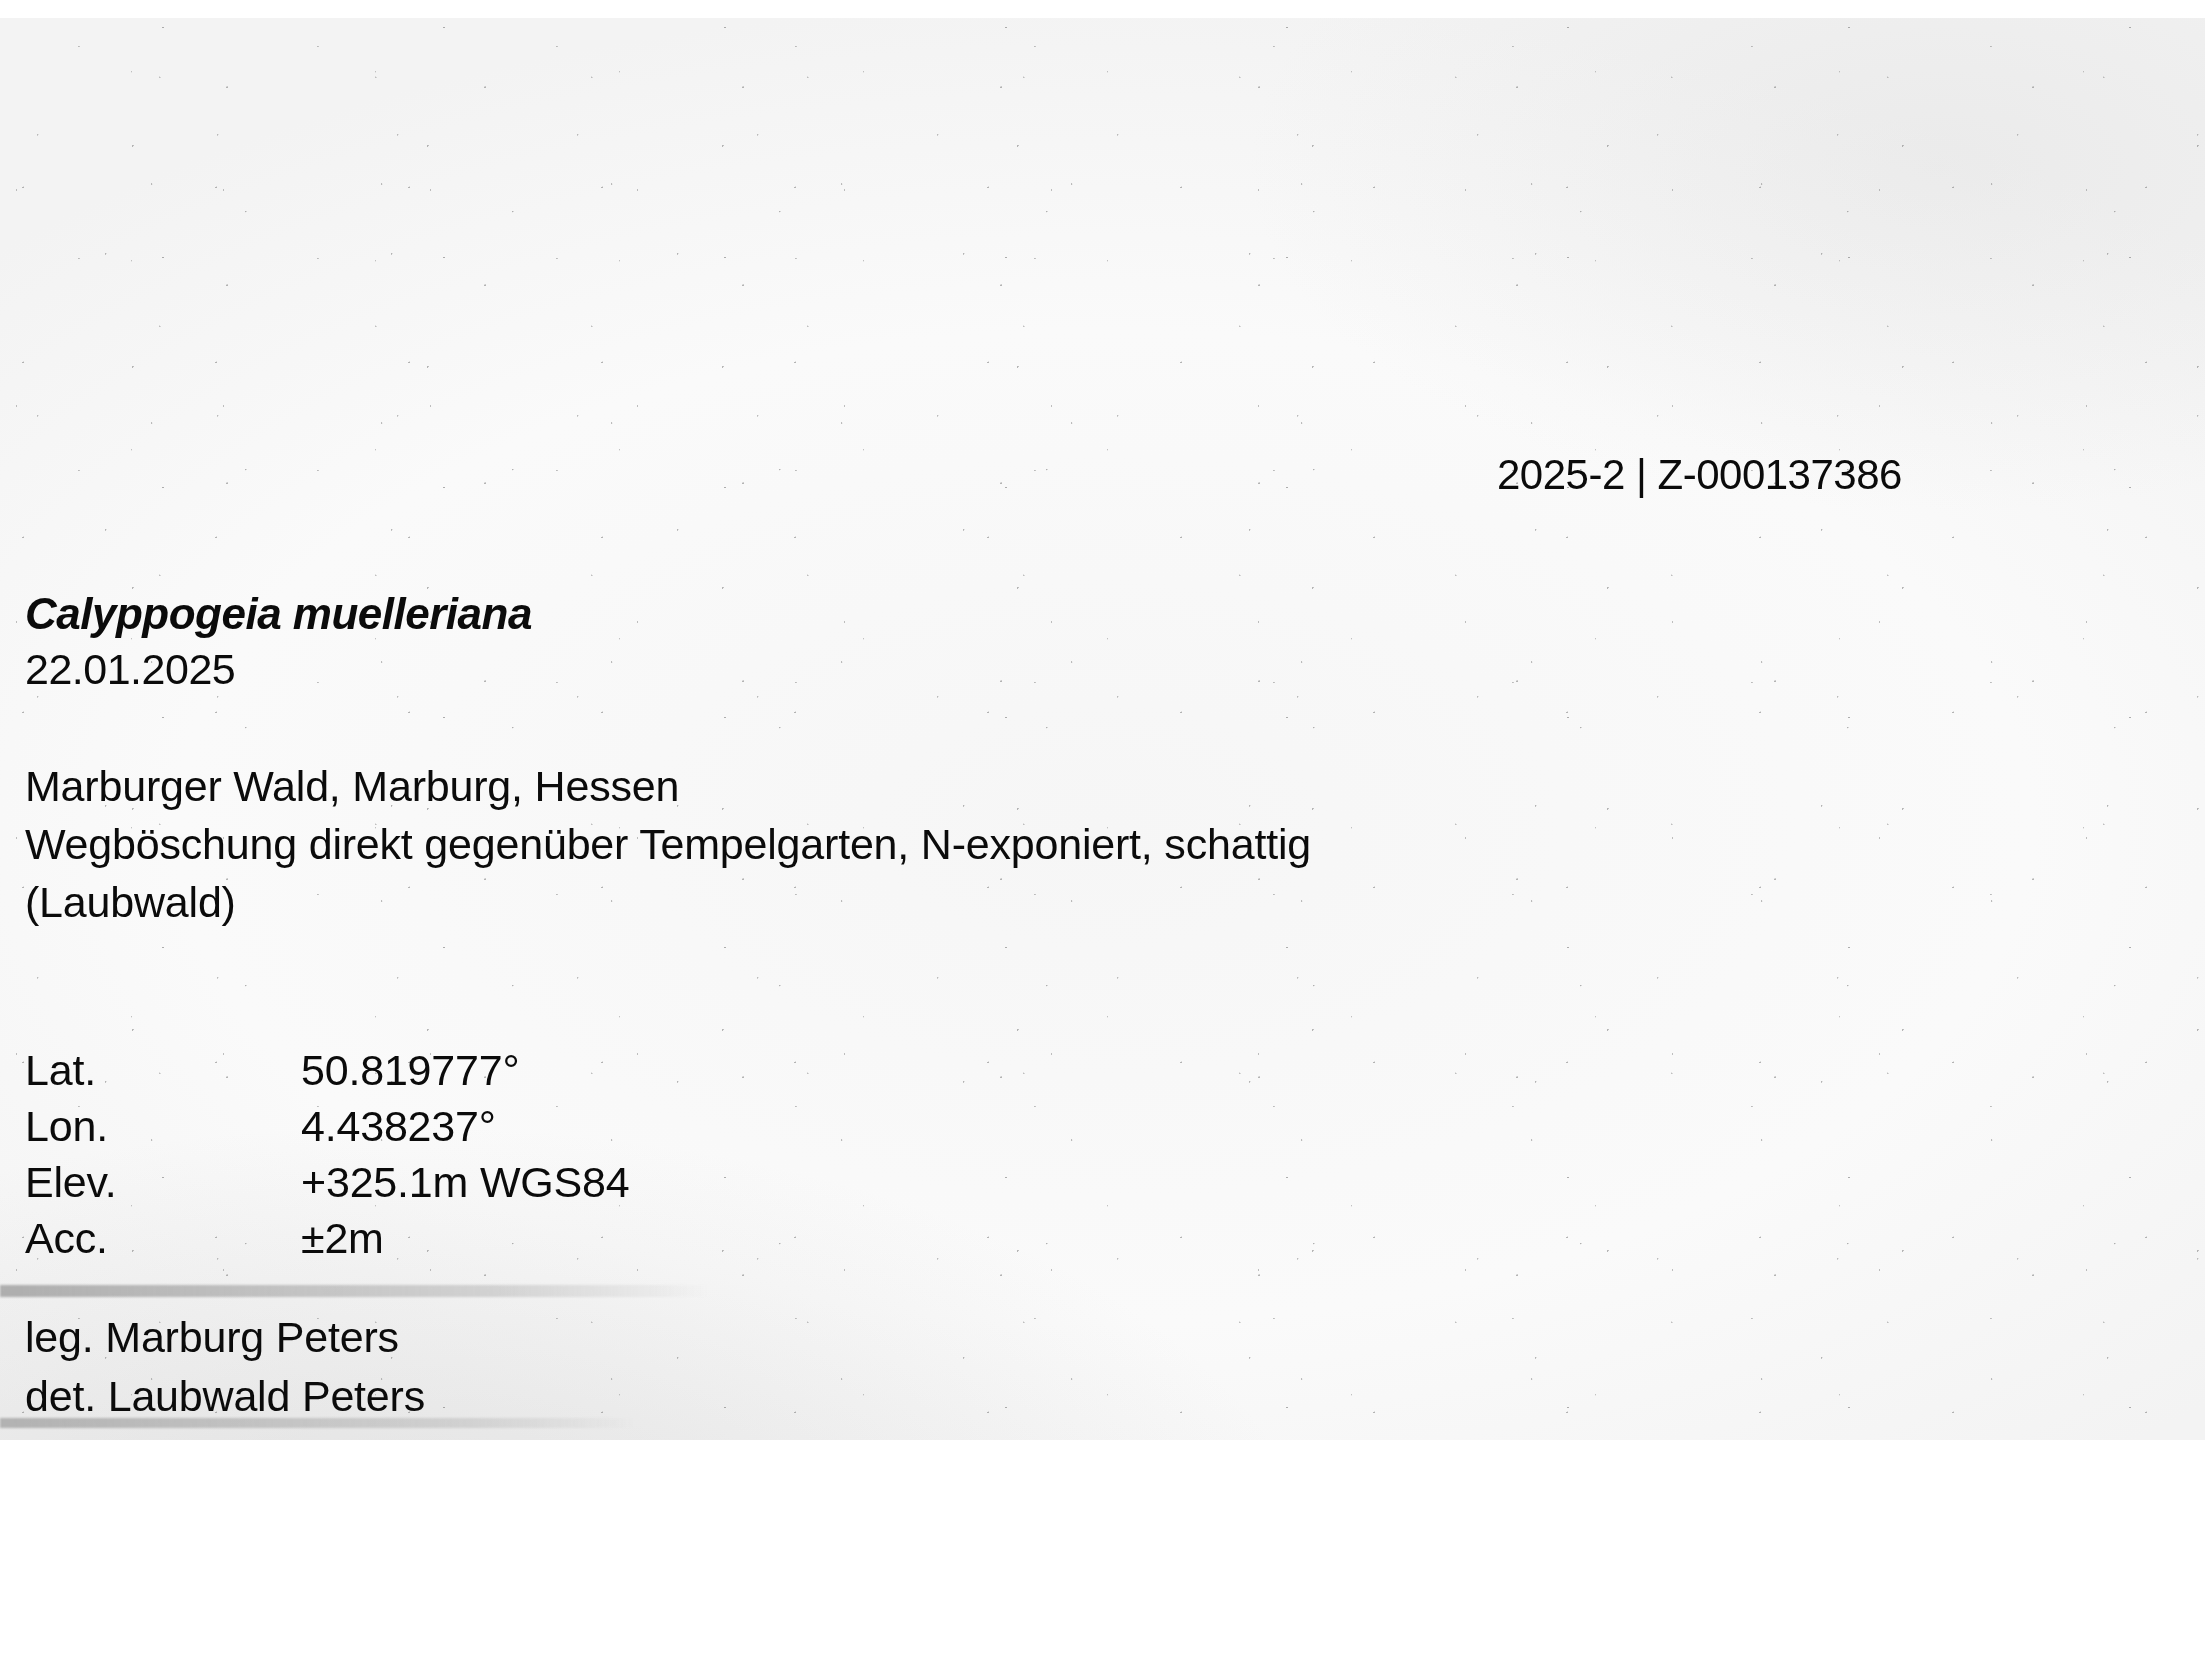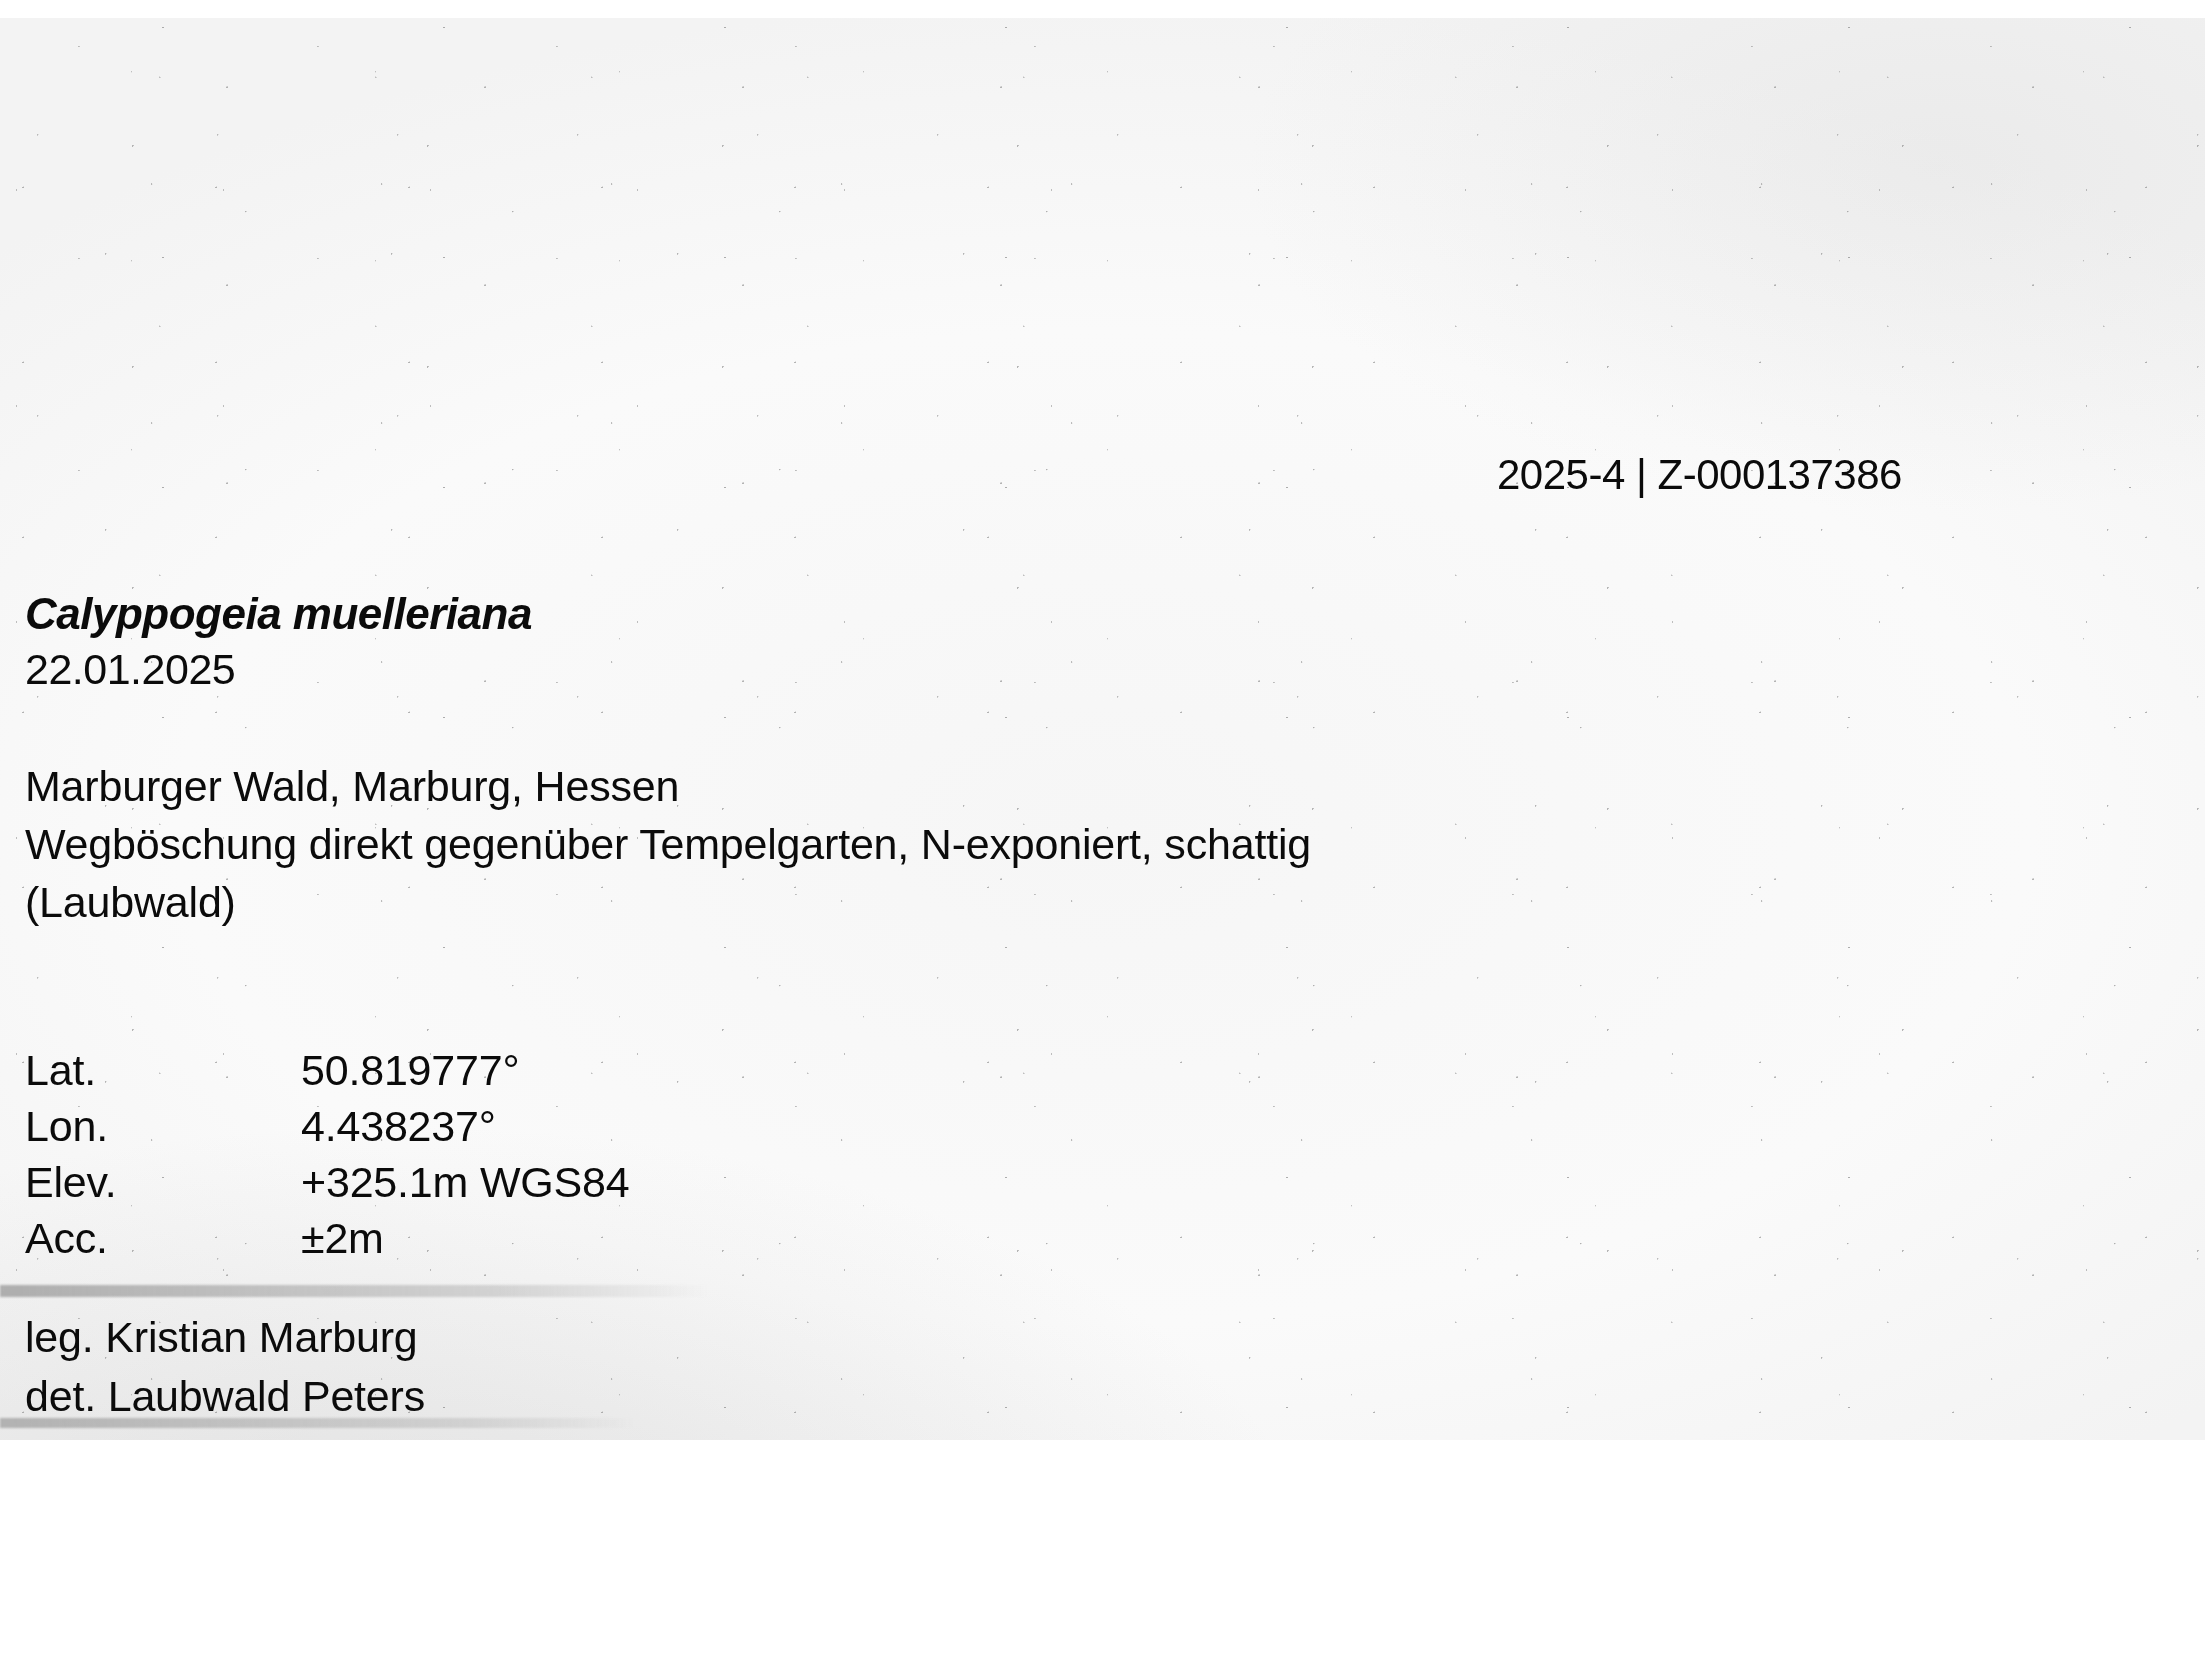--- a/index.html
+++ b/index.html
@@ -162,7 +162,7 @@
 <div class="band b2"></div>
 <div class="band b3"></div>
 
-<div class="label-block" id="accession">2025-4 | Z-000137386</div>
+<div class="label-block" id="accession">2025-2 | Z-000137386</div>
 
 <div class="label-block" id="taxon">Calyppogeia muelleriana</div>
 

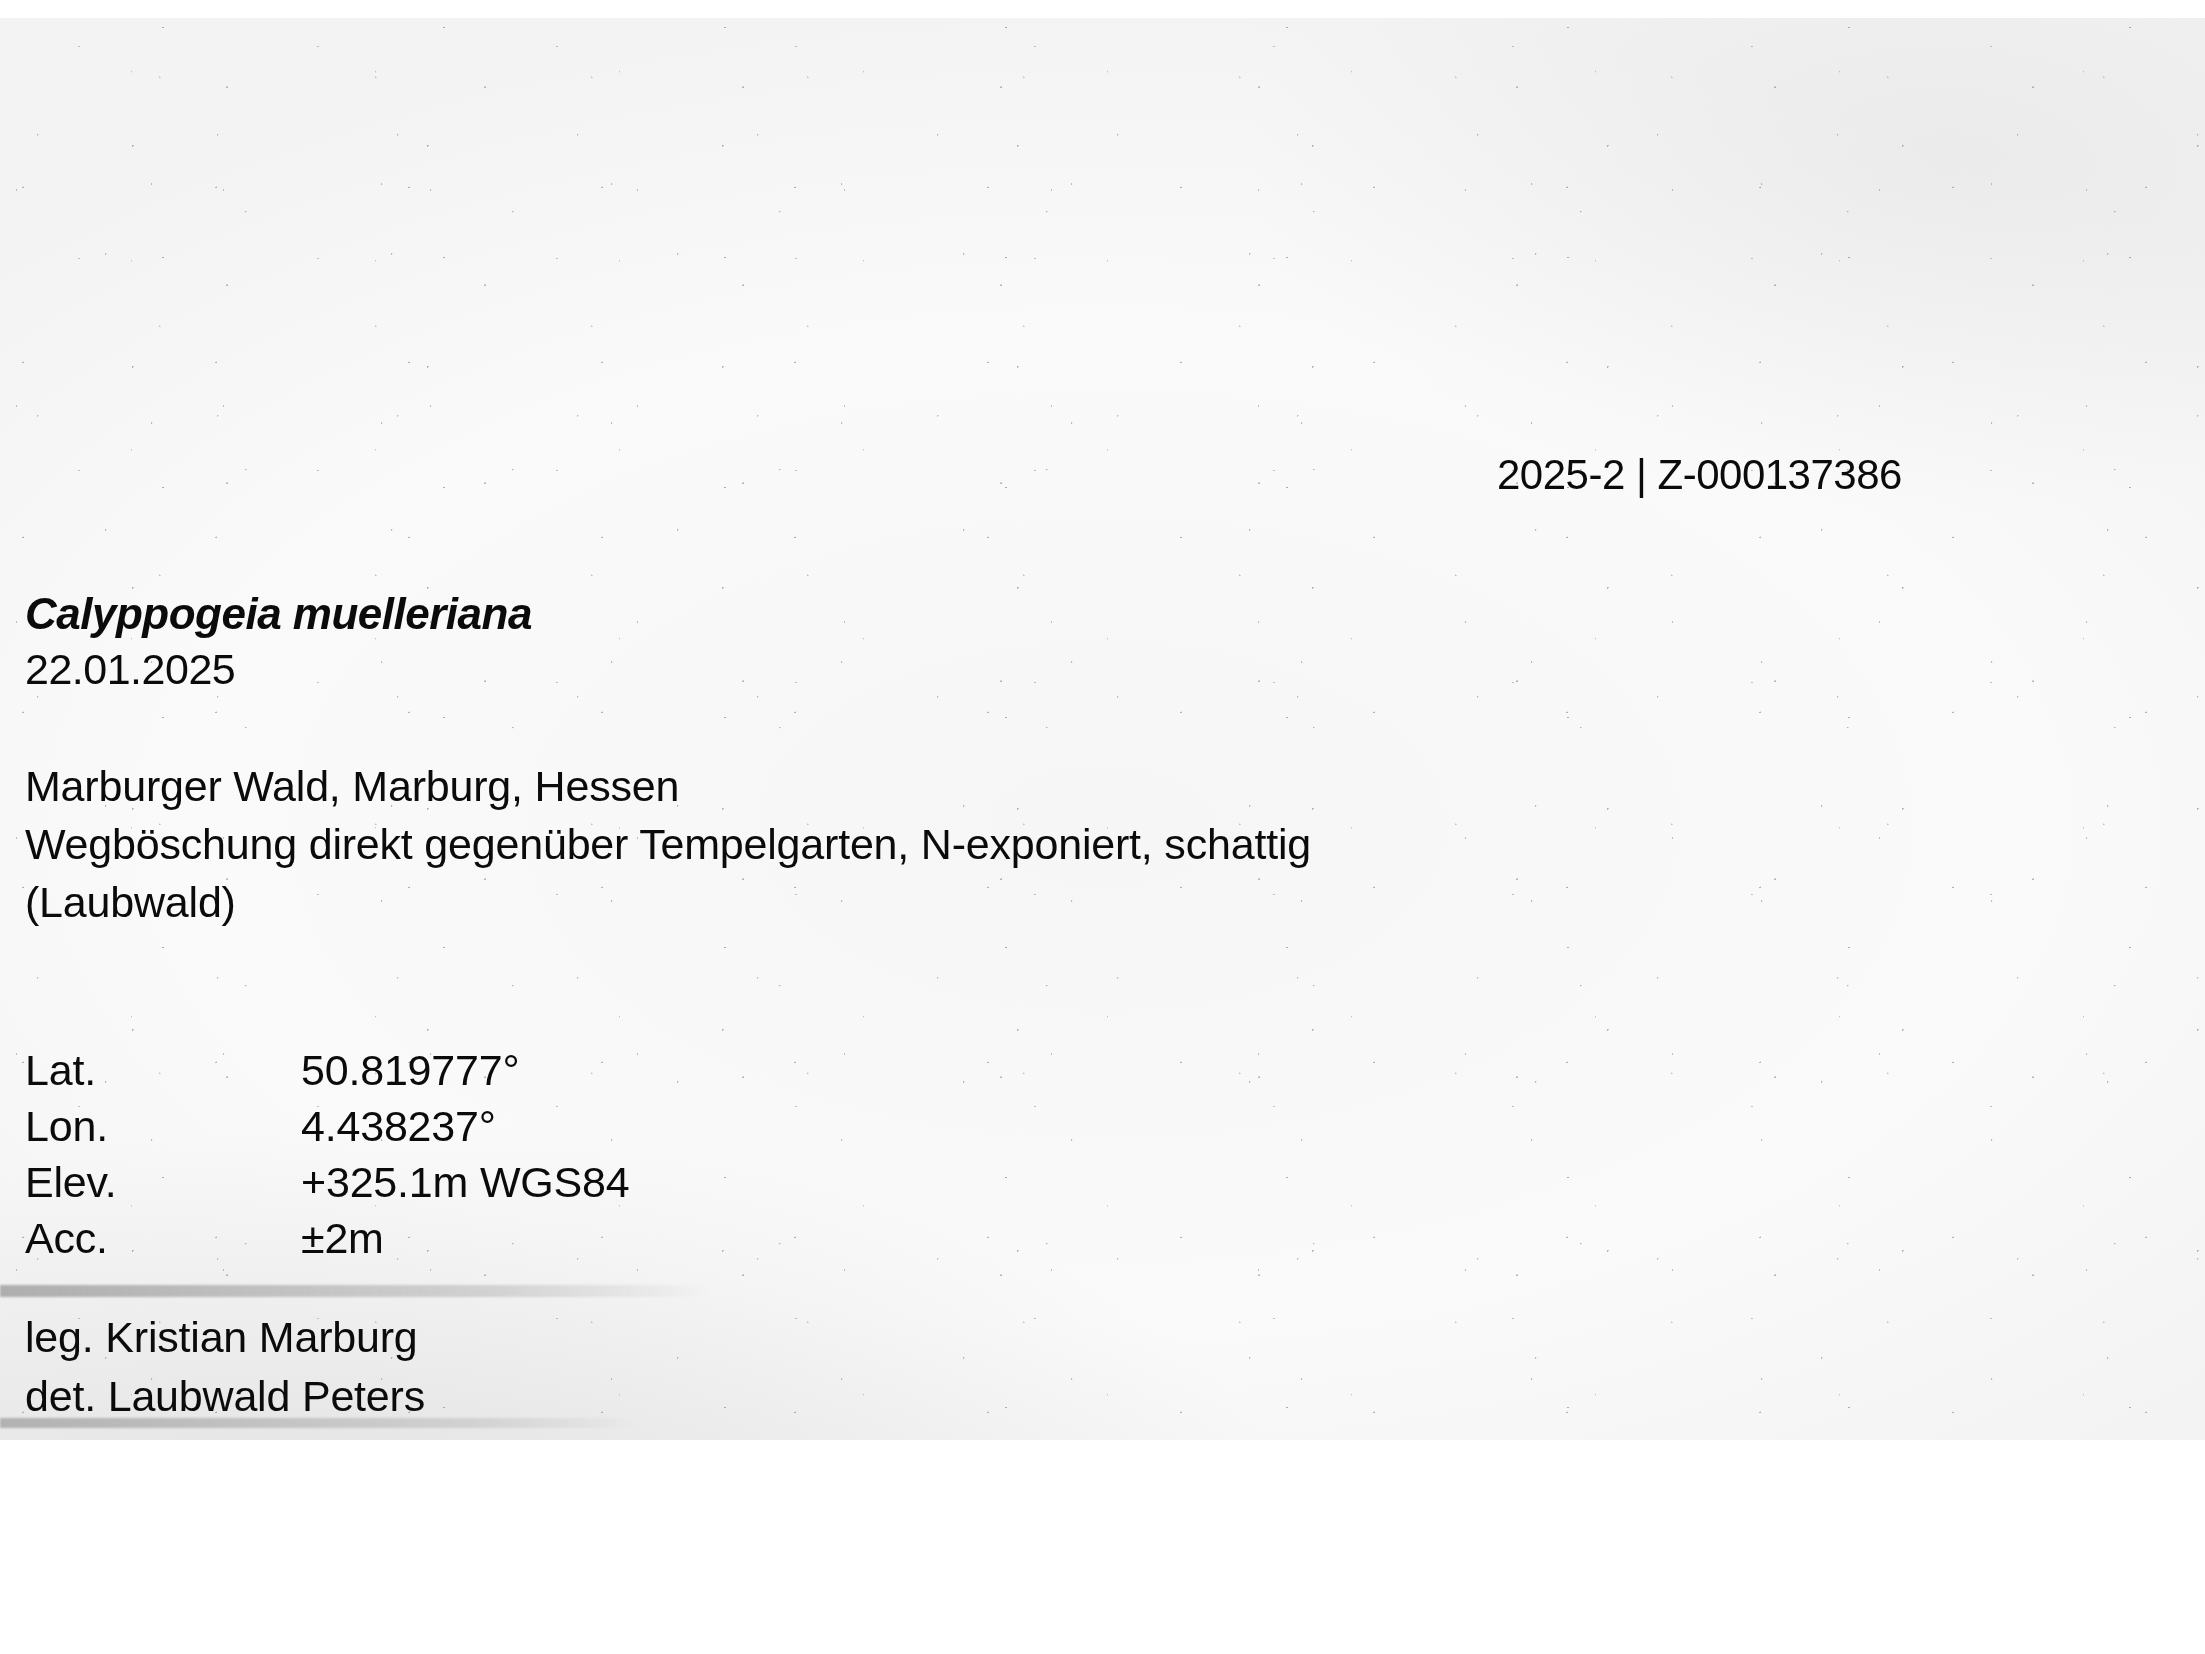--- a/index.html
+++ b/index.html
@@ -198,7 +198,7 @@
 </div>
 
 <div class="label-block" id="people">
-  <div>leg. Kristian Marburg</div>
+  <div>leg. Marburg Peters</div>
   <div>det. Laubwald Peters</div>
 </div>
 

